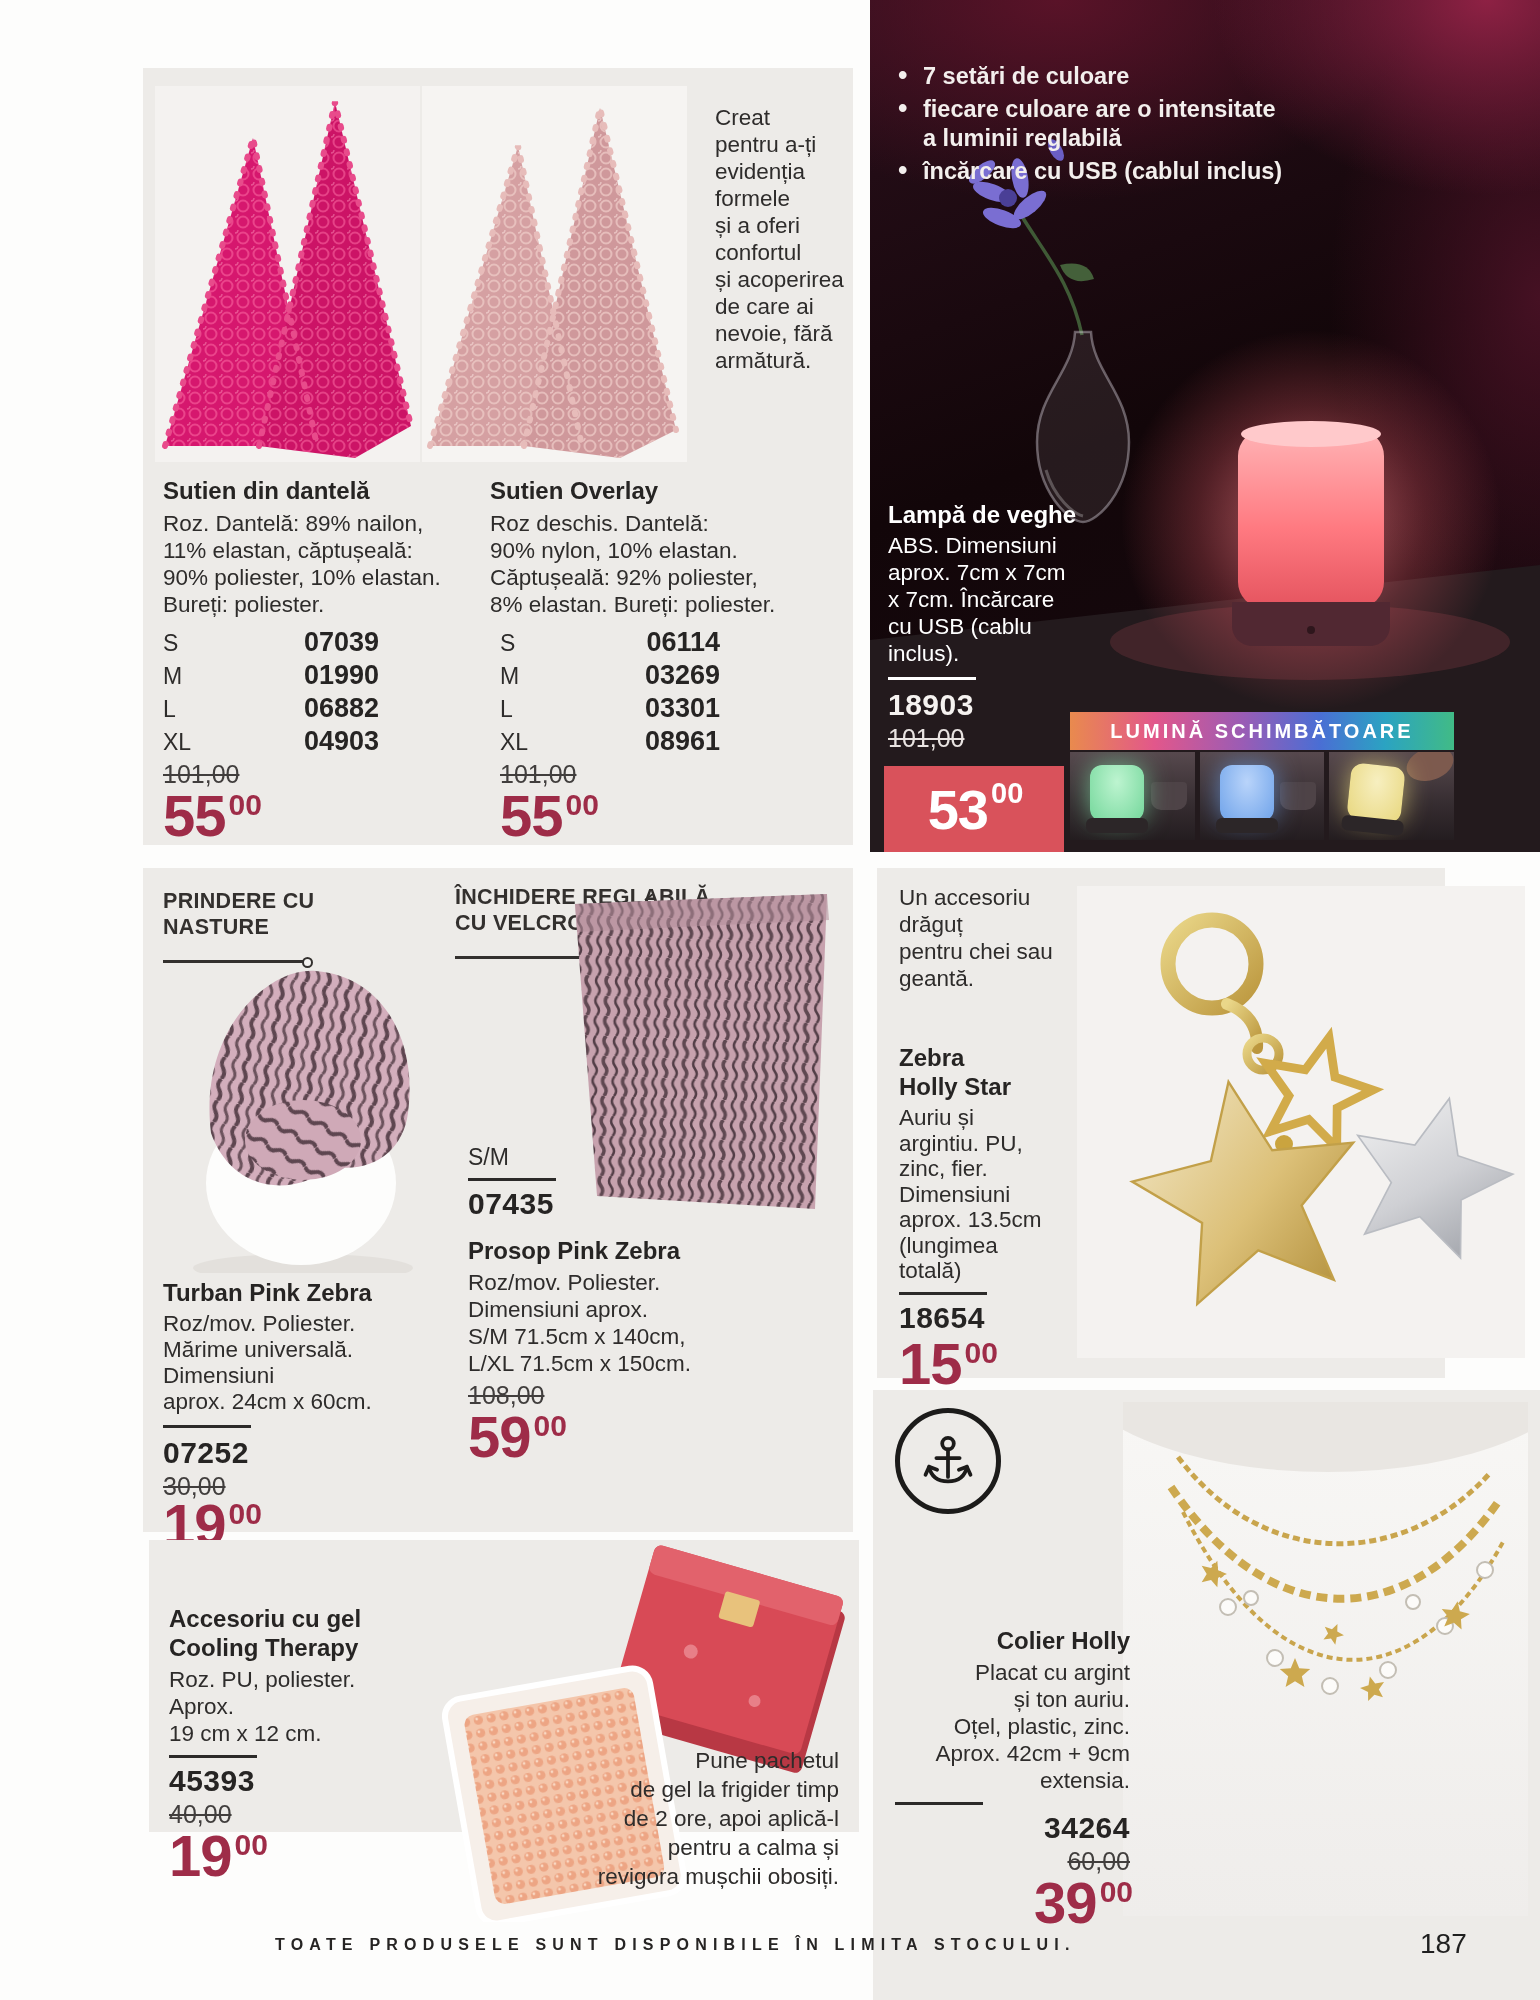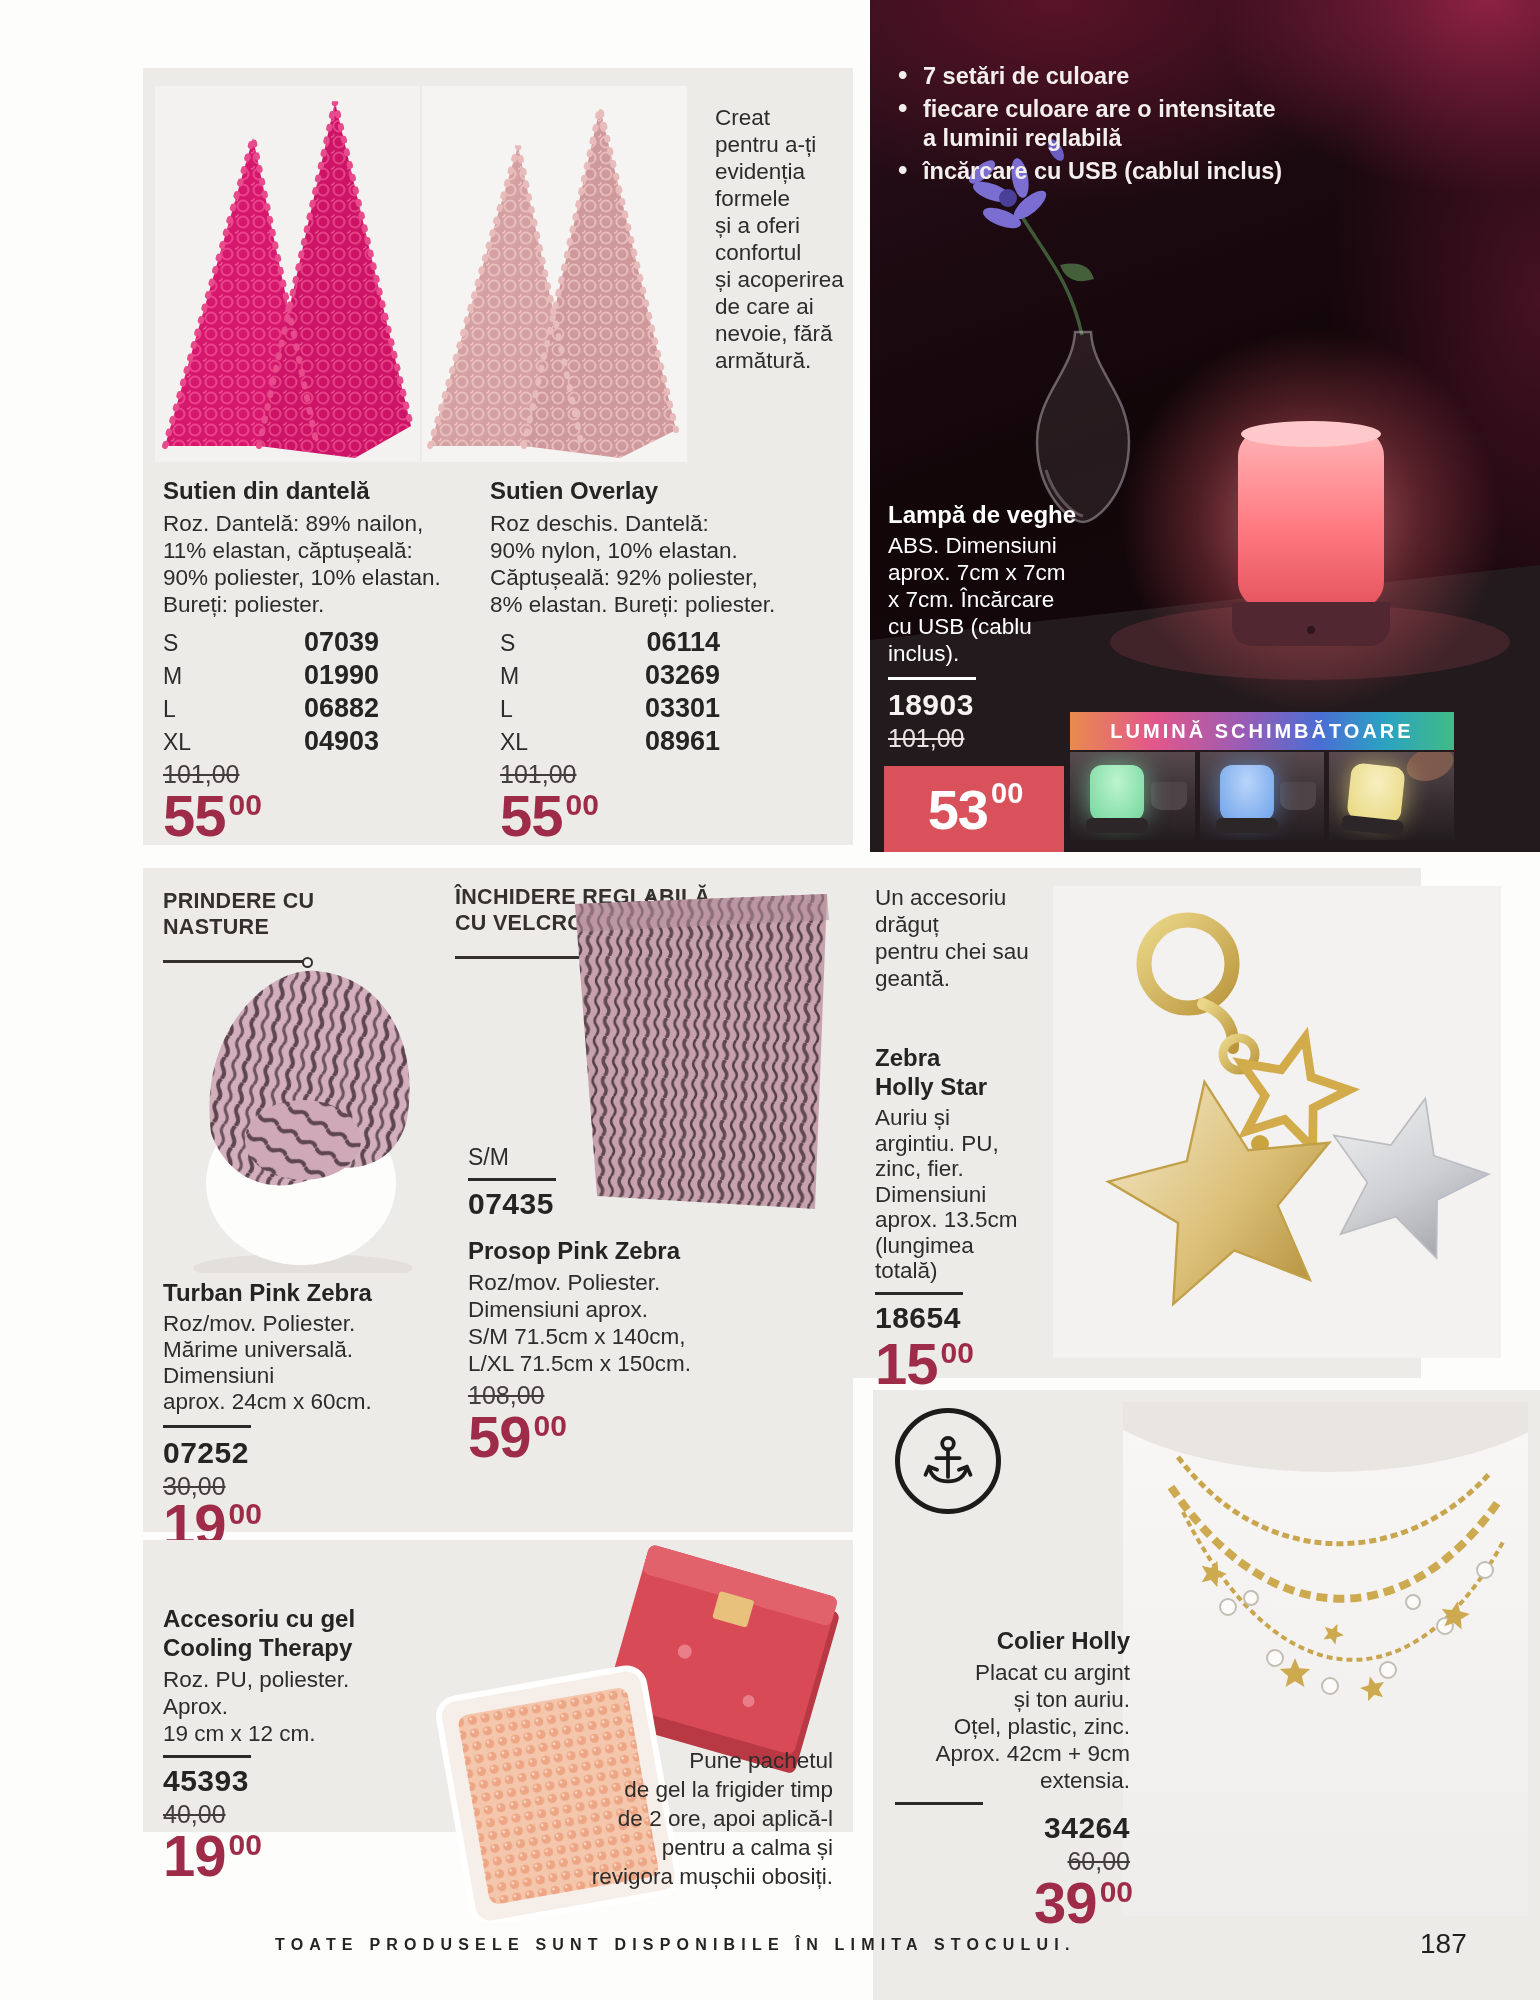--- a/index.html
+++ b/index.html
@@ -314,7 +314,7 @@
     </div>
   </section>
 
-  <section class="card" style="left:853px;top:868px;width:568px;height:510px;text-decoration:underline;">
+  <section class="card" style="left:877px;top:868px;width:568px;height:510px;text-decoration:underline;">
     <div class="photo" style="left:200px;top:18px;width:448px;height:472px;background:#f4f2f0;">
       <svg width="448" height="472" viewBox="0 0 448 472">
         <defs>

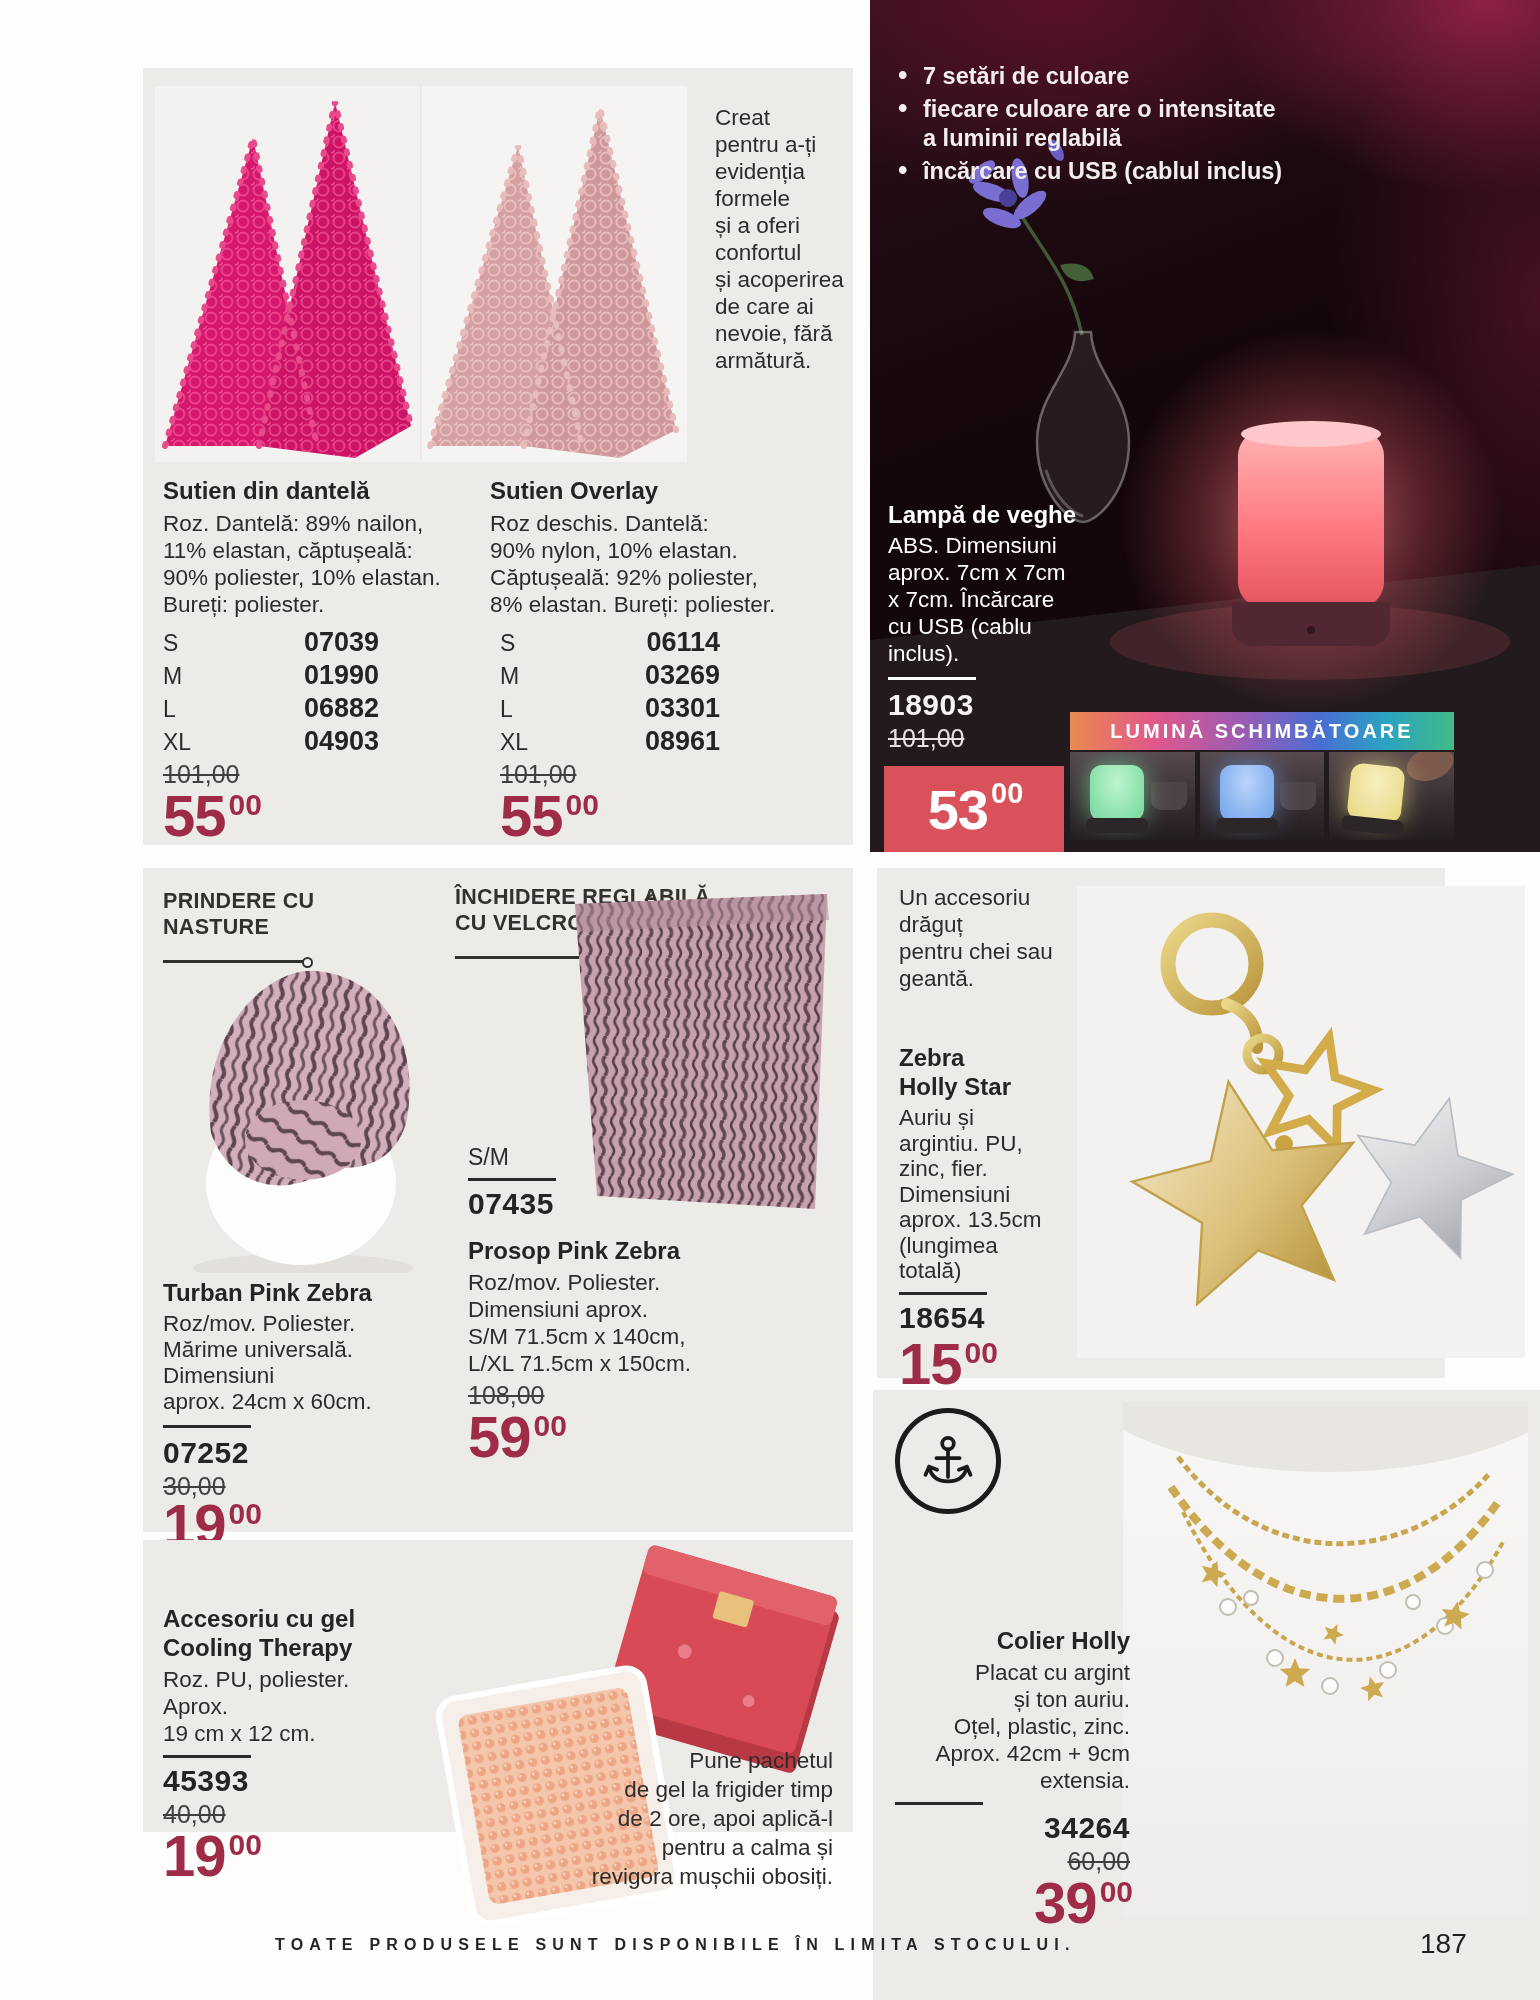--- a/index.html
+++ b/index.html
@@ -363,7 +363,7 @@
     </div>
   </section>
 
-  <section class="card" style="left:143px;top:1540px;width:710px;height:292px;">
+  <section class="card" style="left:149px;top:1540px;width:710px;height:292px;">
     <div class="abs" style="left:20px;top:64px;width:265px;">
       <div class="t-title">Accesoriu cu gel
 Cooling Therapy</div>

